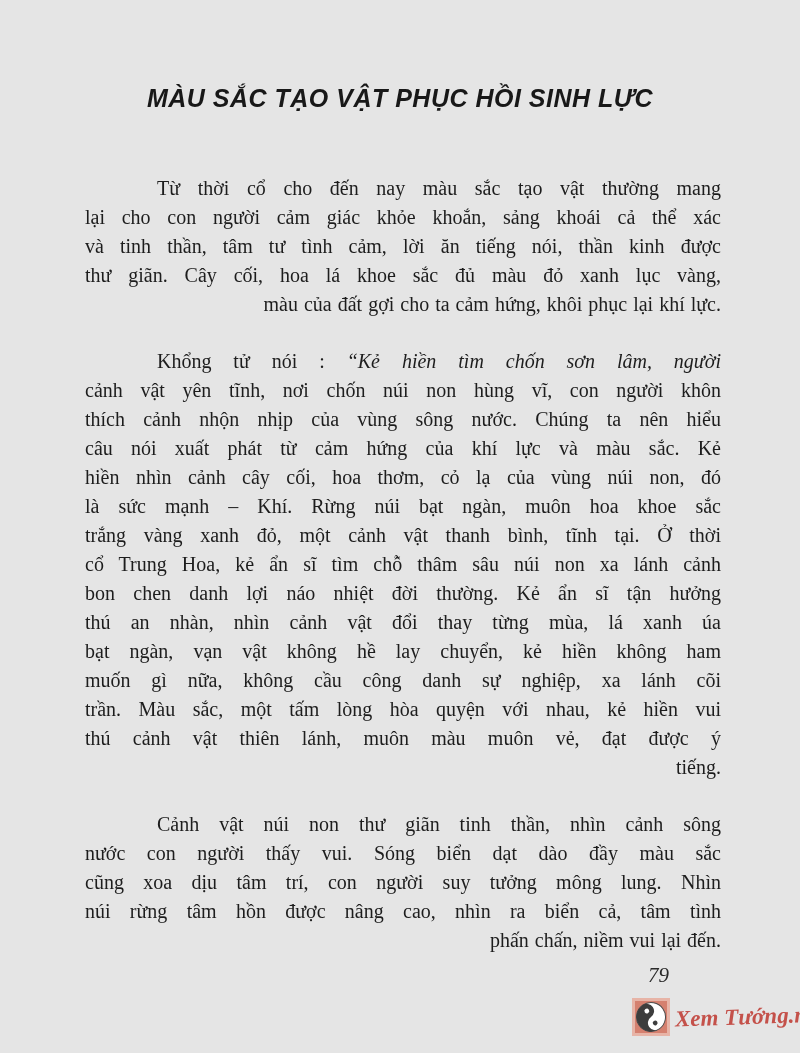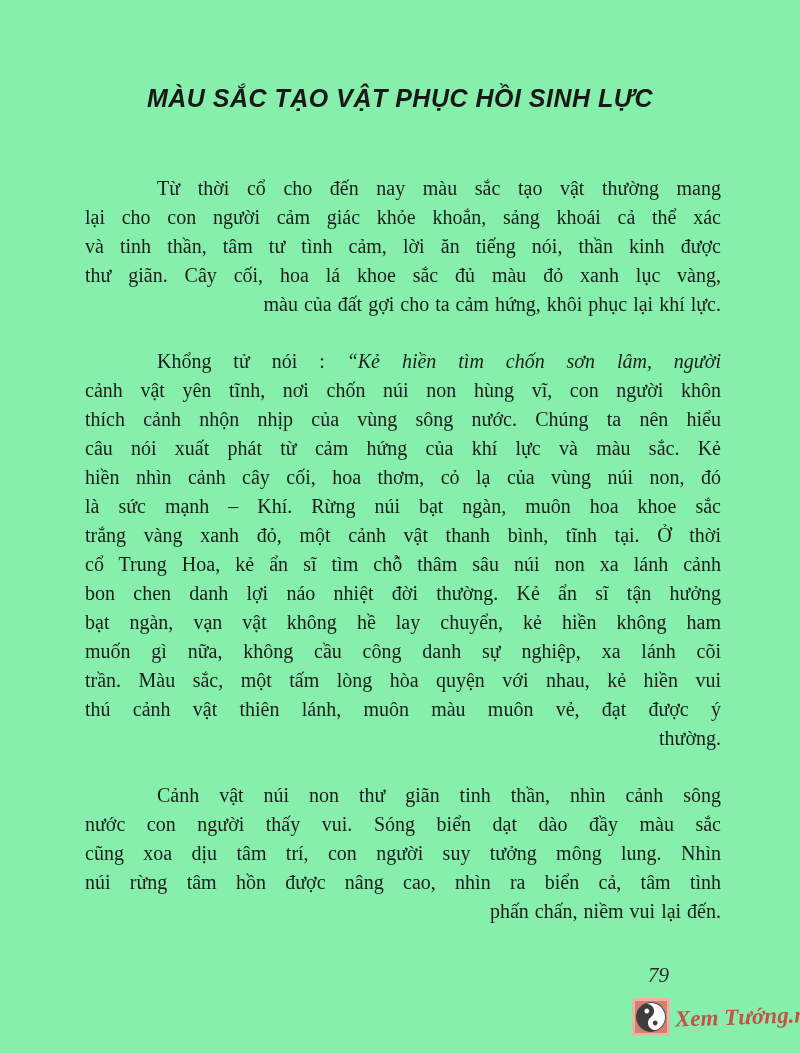--- a/index.html
+++ b/index.html
@@ -11,7 +11,7 @@
     position: relative;
     width: 800px;
     height: 1053px;
-    background: #86efac;
+    background: #e5e5e5;
     overflow: hidden;
     font-family: "Liberation Serif", serif;
     color: #1d1d1d;

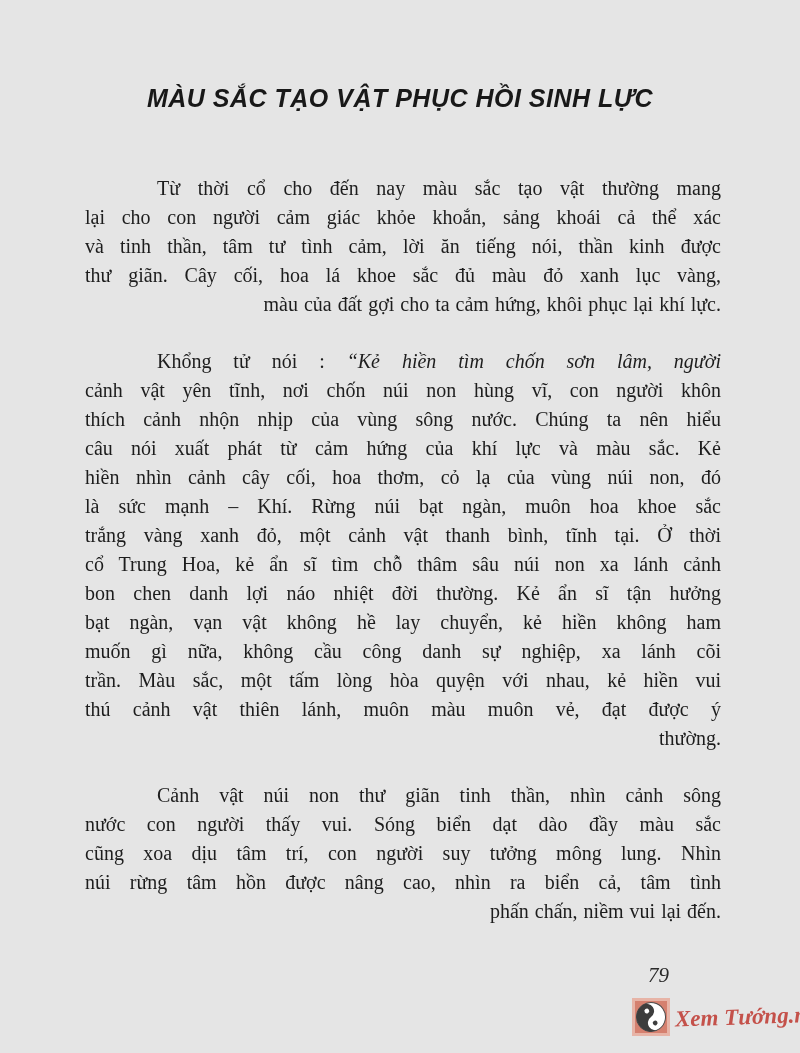--- a/index.html
+++ b/index.html
@@ -126,6 +126,7 @@
         <div class="line"><span>trắng vàng xanh đỏ, một cảnh vật thanh bình, tĩnh tại. Ở thời</span></div>
         <div class="line"><span>cổ Trung Hoa, kẻ ẩn sĩ tìm chỗ thâm sâu núi non xa lánh cảnh</span></div>
         <div class="line"><span>bon chen danh lợi náo nhiệt đời thường. Kẻ ẩn sĩ tận hưởng</span></div>
+        <div class="line"><span>thú an nhàn, nhìn cảnh vật đổi thay từng mùa, lá xanh úa</span></div>
         <div class="line"><span>bạt ngàn, vạn vật không hề lay chuyển, kẻ hiền không ham</span></div>
         <div class="line"><span>muốn gì nữa, không cầu công danh sự nghiệp, xa lánh cõi</span></div>
         <div class="line"><span>trần. Màu sắc, một tấm lòng hòa quyện với nhau, kẻ hiền vui</span></div>

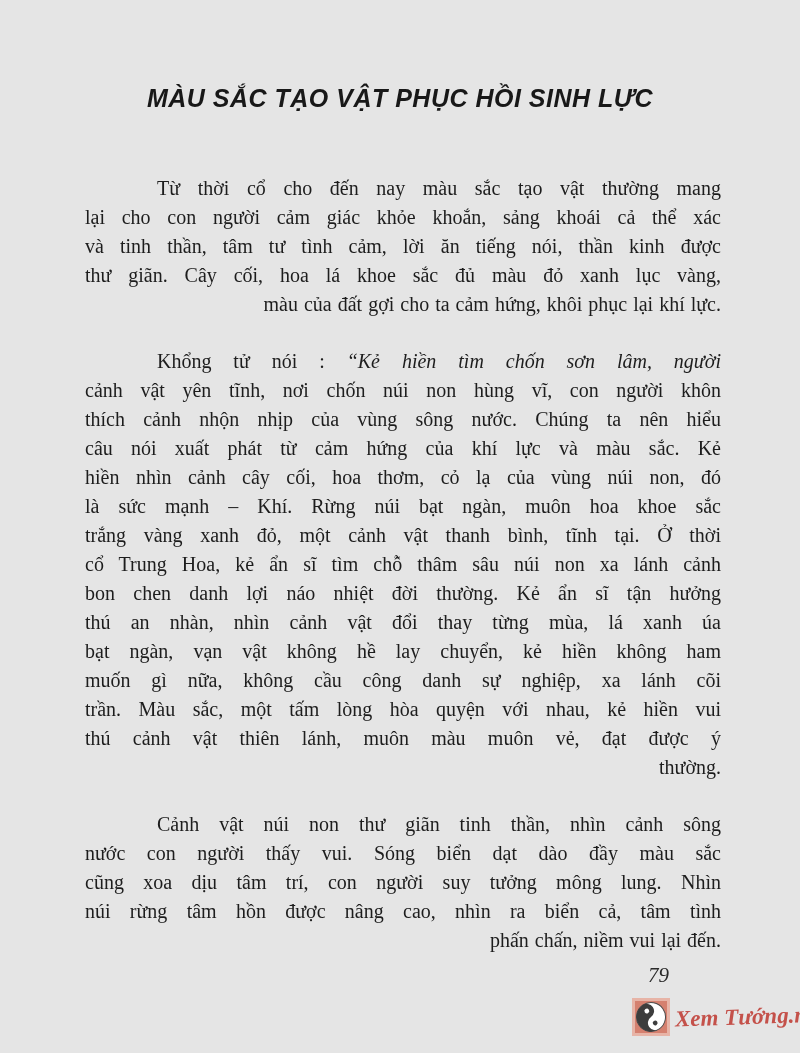--- a/index.html
+++ b/index.html
@@ -131,7 +131,7 @@
         <div class="line"><span>muốn gì nữa, không cầu công danh sự nghiệp, xa lánh cõi</span></div>
         <div class="line"><span>trần. Màu sắc, một tấm lòng hòa quyện với nhau, kẻ hiền vui</span></div>
         <div class="line"><span>thú cảnh vật thiên lánh, muôn màu muôn vẻ, đạt được ý</span></div>
-        <div class="line last"><span>thường.</span></div>
+        <div class="line last"><span>tiếng.</span></div>
       </div>
       <div class="paragraph">
         <div class="line first"><span>Cảnh vật núi non thư giãn tinh thần, nhìn cảnh sông</span></div>

